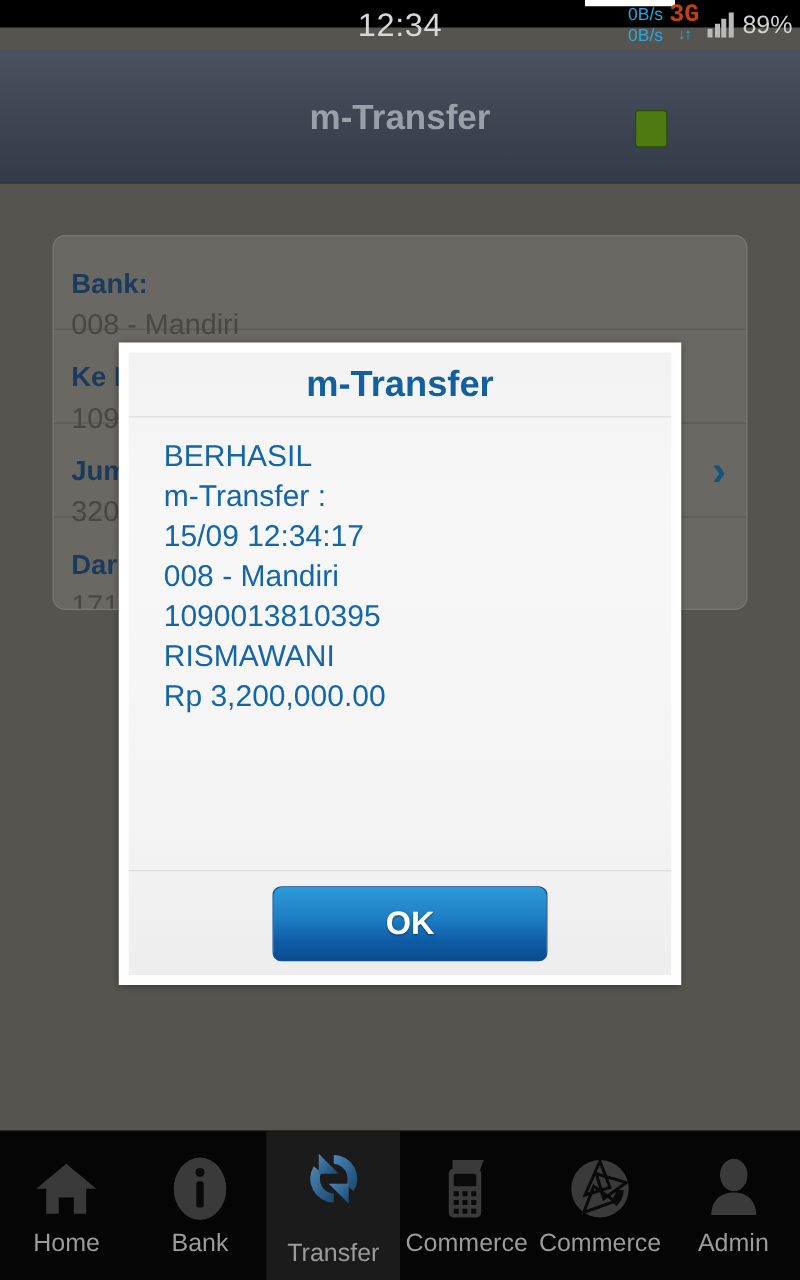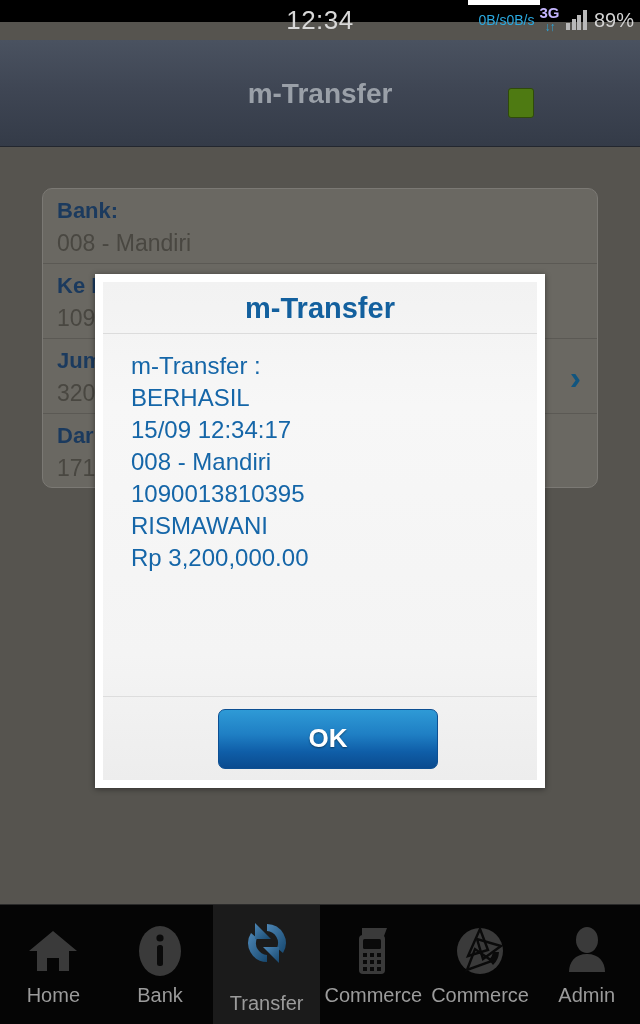--- a/index.html
+++ b/index.html
@@ -26,7 +26,7 @@
     position:absolute; right:6px; top:2px; height:36px;
     display:flex; align-items:center; gap:5px;
   }
-  .net-rates { display:flex; flex-direction:row; line-height:17px; font-size:14px; color:#2aa9e0; }
+  .net-rates { display:flex; flex-direction:column; line-height:17px; font-size:14px; color:#2aa9e0; }
   .gen-box { display:flex; flex-direction:column; align-items:center; line-height:15px; }
   .gen-label { font-size:15px; font-weight:bold; color:#c4b5fd; }
   .gen-arrows { font-size:12px; color:#2aa9e0; letter-spacing:-1px; }

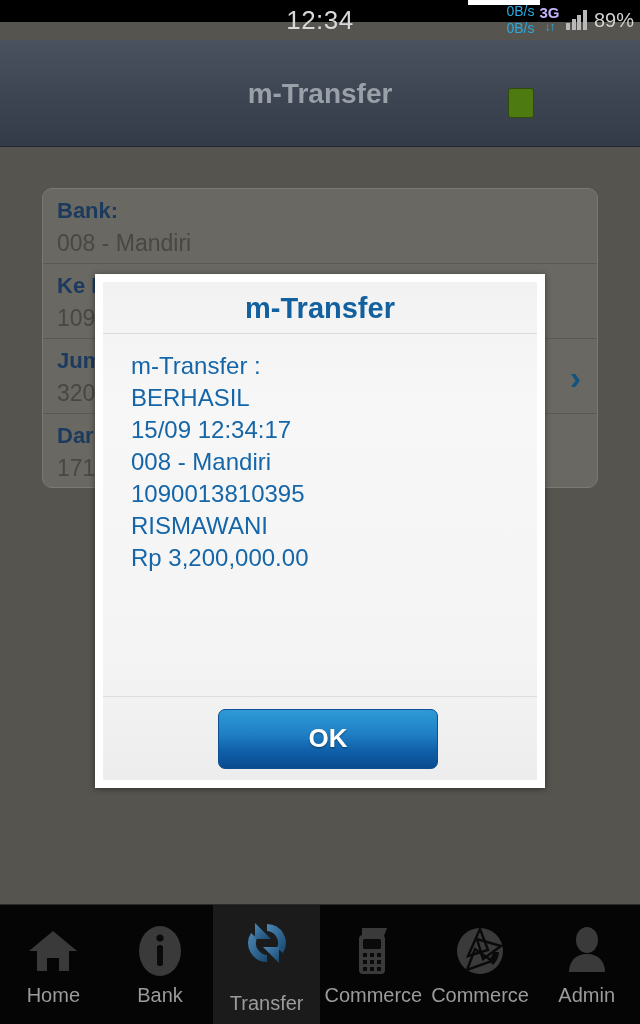--- a/index.html
+++ b/index.html
@@ -28,7 +28,7 @@
   }
   .net-rates { display:flex; flex-direction:column; line-height:17px; font-size:14px; color:#2aa9e0; }
   .gen-box { display:flex; flex-direction:column; align-items:center; line-height:15px; }
-  .gen-label { font-size:15px; font-weight:bold; color:#c4b5fd; }
+  .gen-label { font-size:20px; font-weight:bold; color:#c2410c;font-family:Liberation Mono, monospace; }
   .gen-arrows { font-size:12px; color:#2aa9e0; letter-spacing:-1px; }
   .signal { display:flex; align-items:flex-end; gap:1.5px; height:20px; margin:0 2px; }
   .signal i { display:block; width:4px; background:#b9b9b9; }

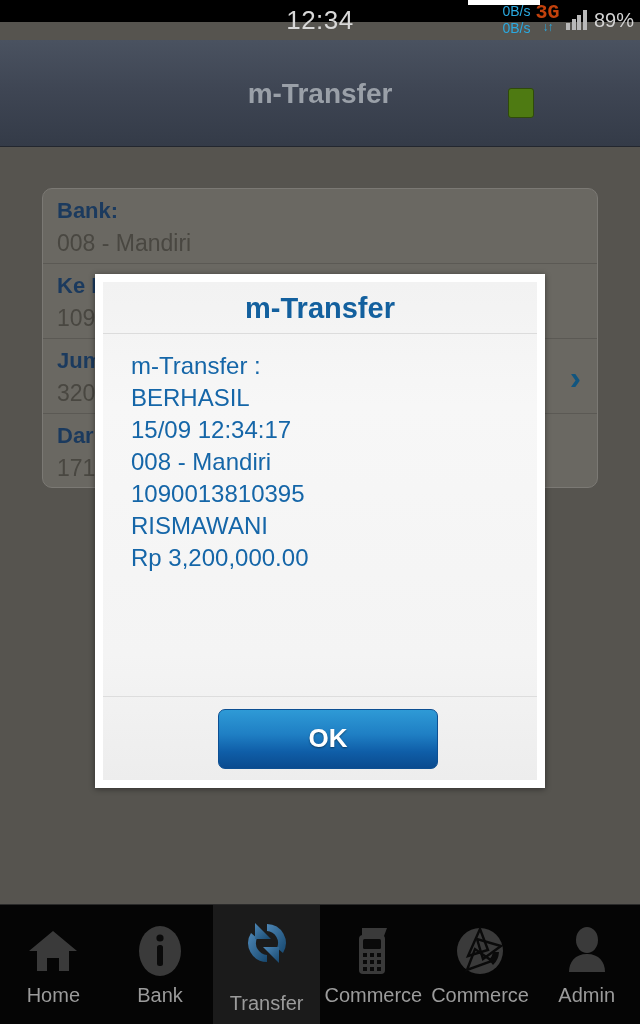--- a/index.html
+++ b/index.html
@@ -67,7 +67,7 @@
   }
   .form-row { position:relative; height:75px; border-bottom:1px solid #5b5954; padding:7px 0 0 14px; }
   .form-row:last-child { border-bottom:none; }
-  .row-label { font-size:22px; font-weight:bold; color:#1b3a5e; line-height:30px; }
+  .row-label { font-size:22px; font-weight:bold; color:#1b3a5e; line-height:30px;margin-top:16px; }
   .row-value { font-size:23px; color:#494741; line-height:34px; }
   .row-chevron {
     position:absolute; right:16px; top:22px;

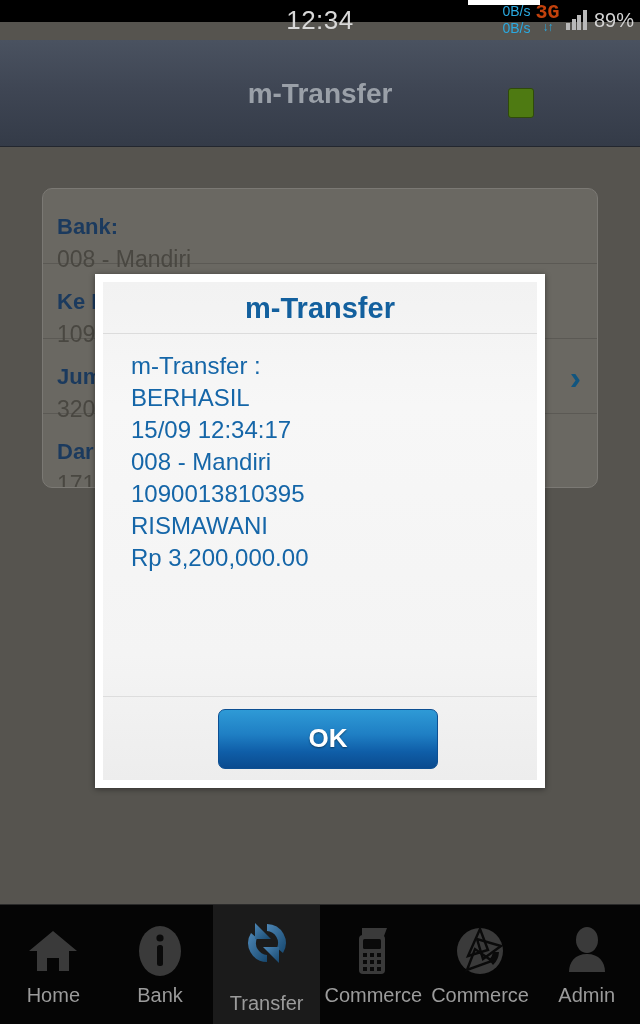--- a/index.html
+++ b/index.html
@@ -182,8 +182,8 @@
     <div id="dialog-inner">
       <div id="dialog-title">m-Transfer</div>
       <div id="dialog-body">
+        <div class="body-line">BERHASIL</div>
         <div class="body-line">m-Transfer :</div>
-        <div class="body-line">BERHASIL</div>
         <div class="body-line">15/09 12:34:17</div>
         <div class="body-line">008 - Mandiri</div>
         <div class="body-line">1090013810395</div>

